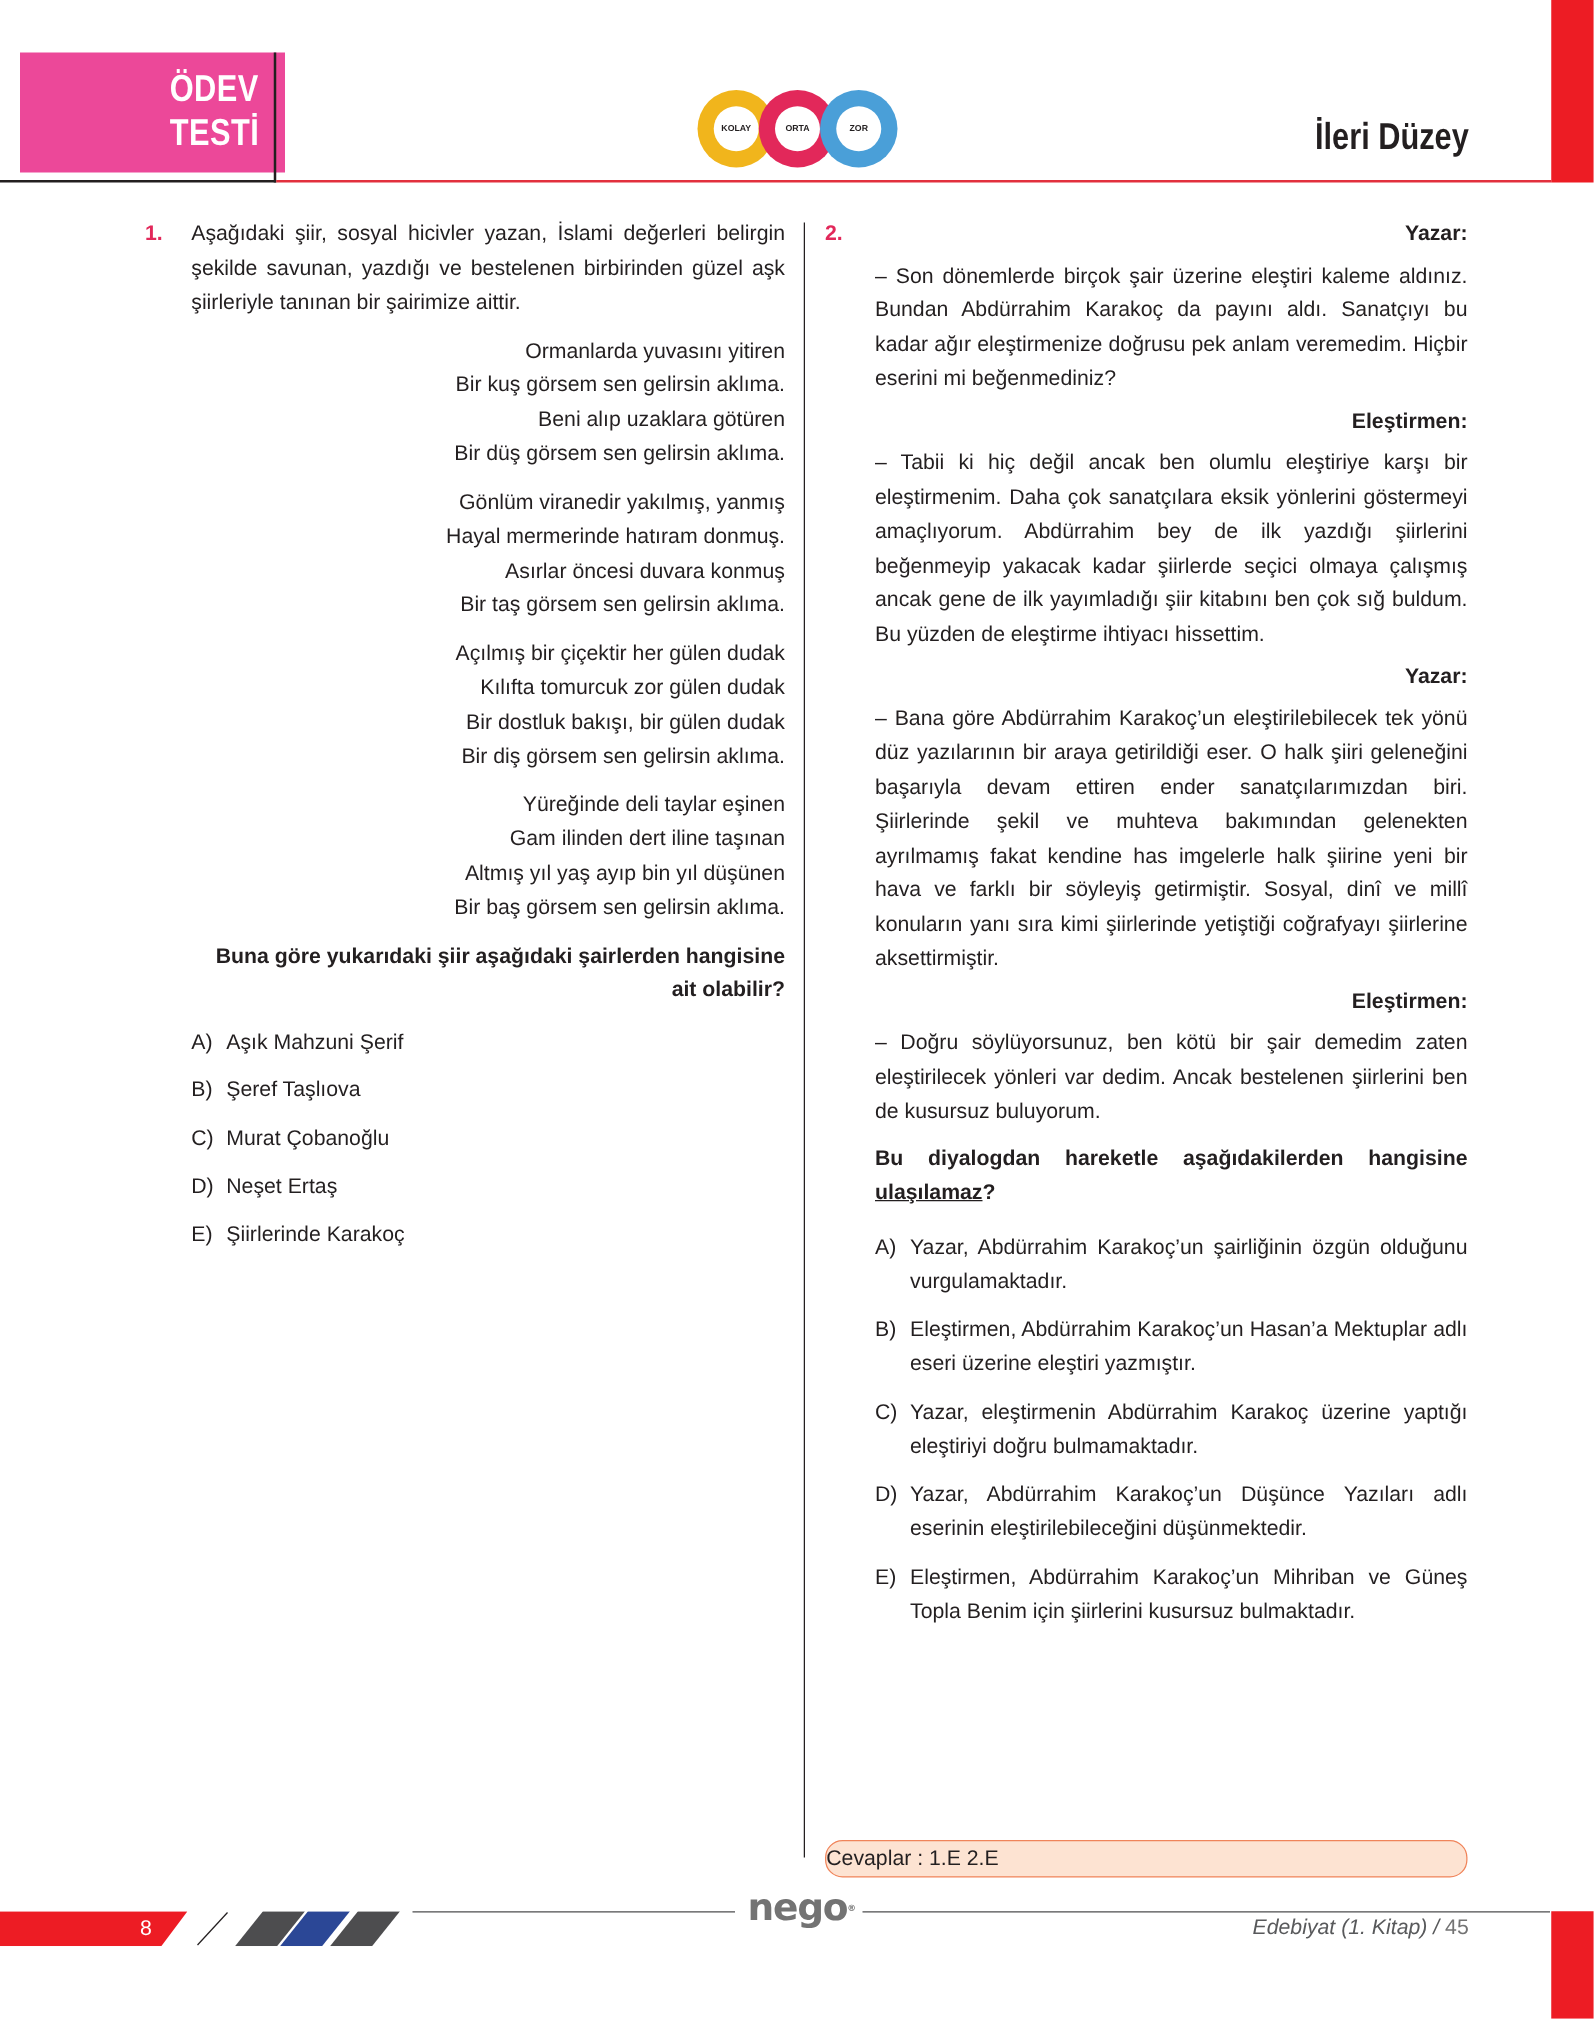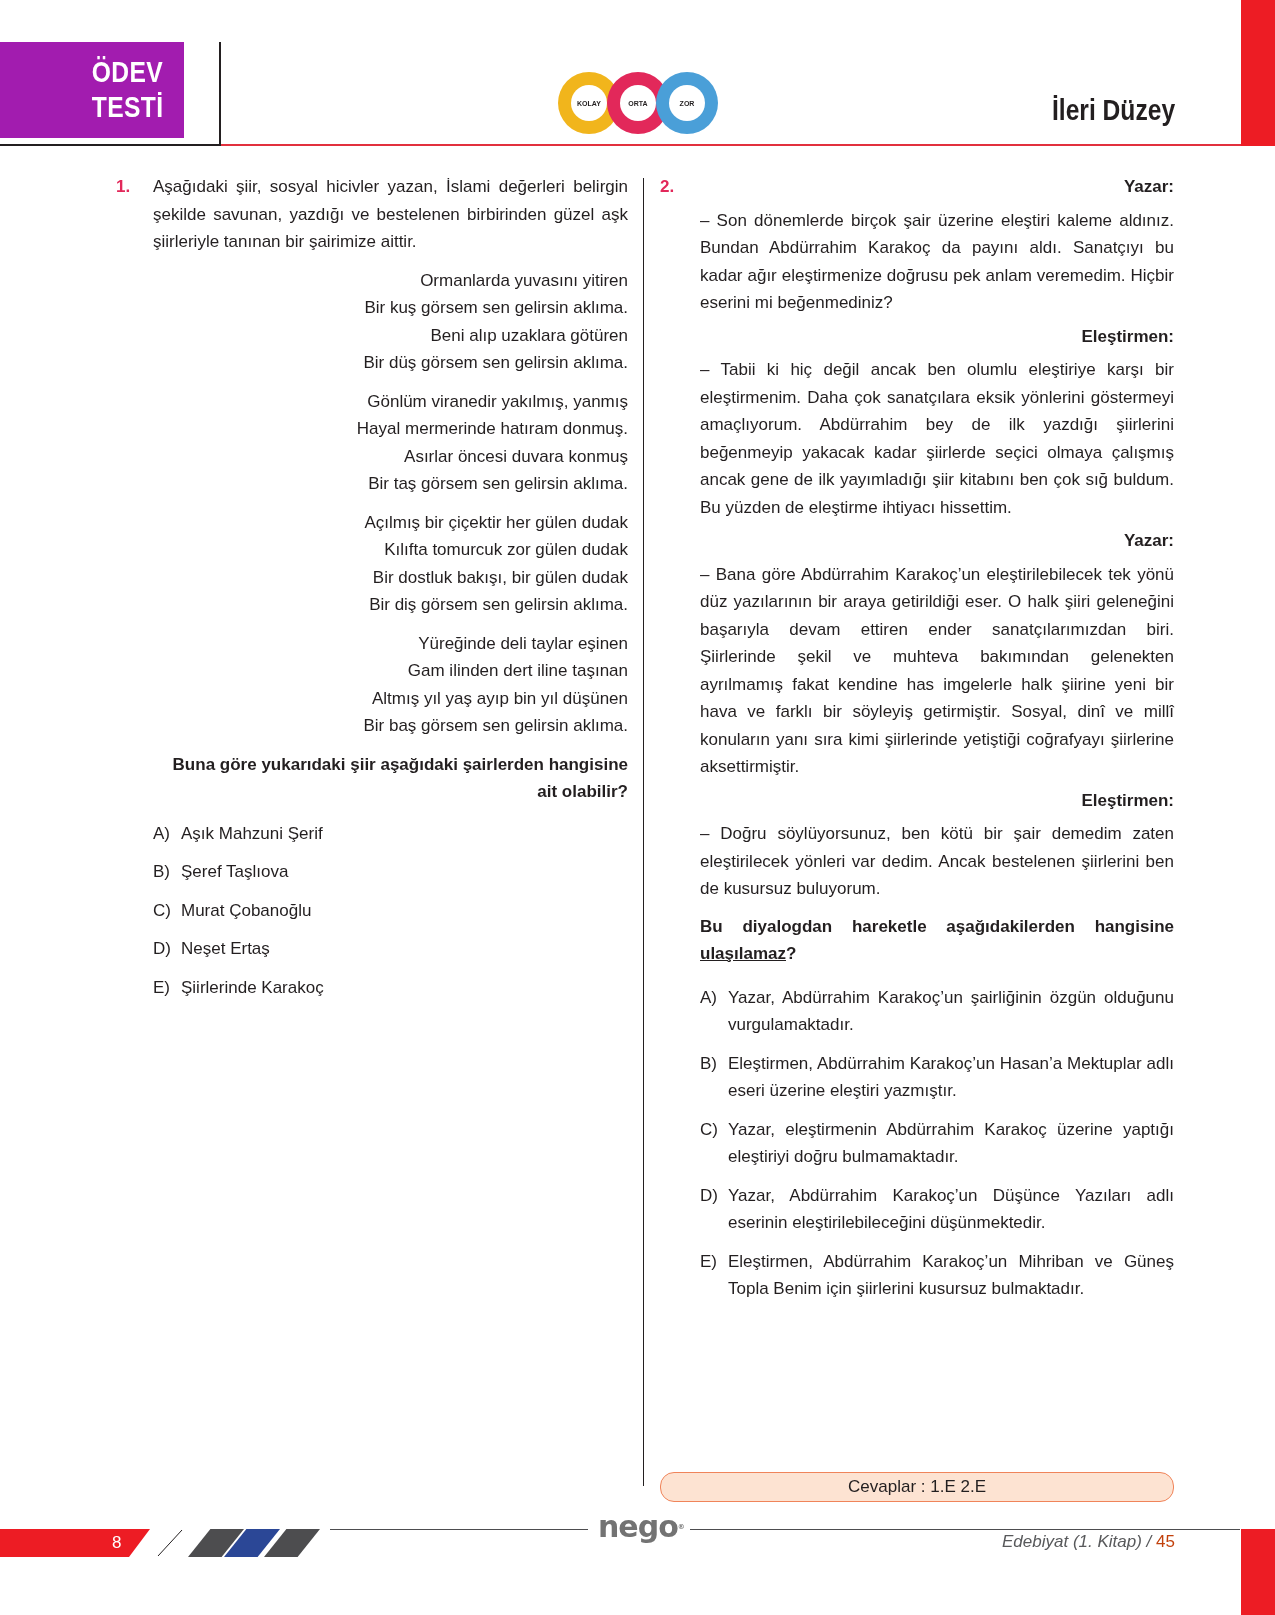--- a/index.html
+++ b/index.html
@@ -7,7 +7,7 @@
          font-family: "Liberation Sans", sans-serif; color: #231f20; }
 
   
-  .hdr-left { position: absolute; left: 0; top: 42px; width: 184px; height: 96px; background: #a21caf; }
+  .hdr-left { position: absolute; left: 16px; top: 42px; width: 212px; height: 96px; background: #ec4899; }
   .hdr-left-title { position: absolute; right: 20px; top: 12px; color: #fff; font-weight: bold;
                     font-size: 30px; line-height: 35px; text-align: left; letter-spacing: 0.5px;
                     transform: scaleX(0.82); transform-origin: right top; }

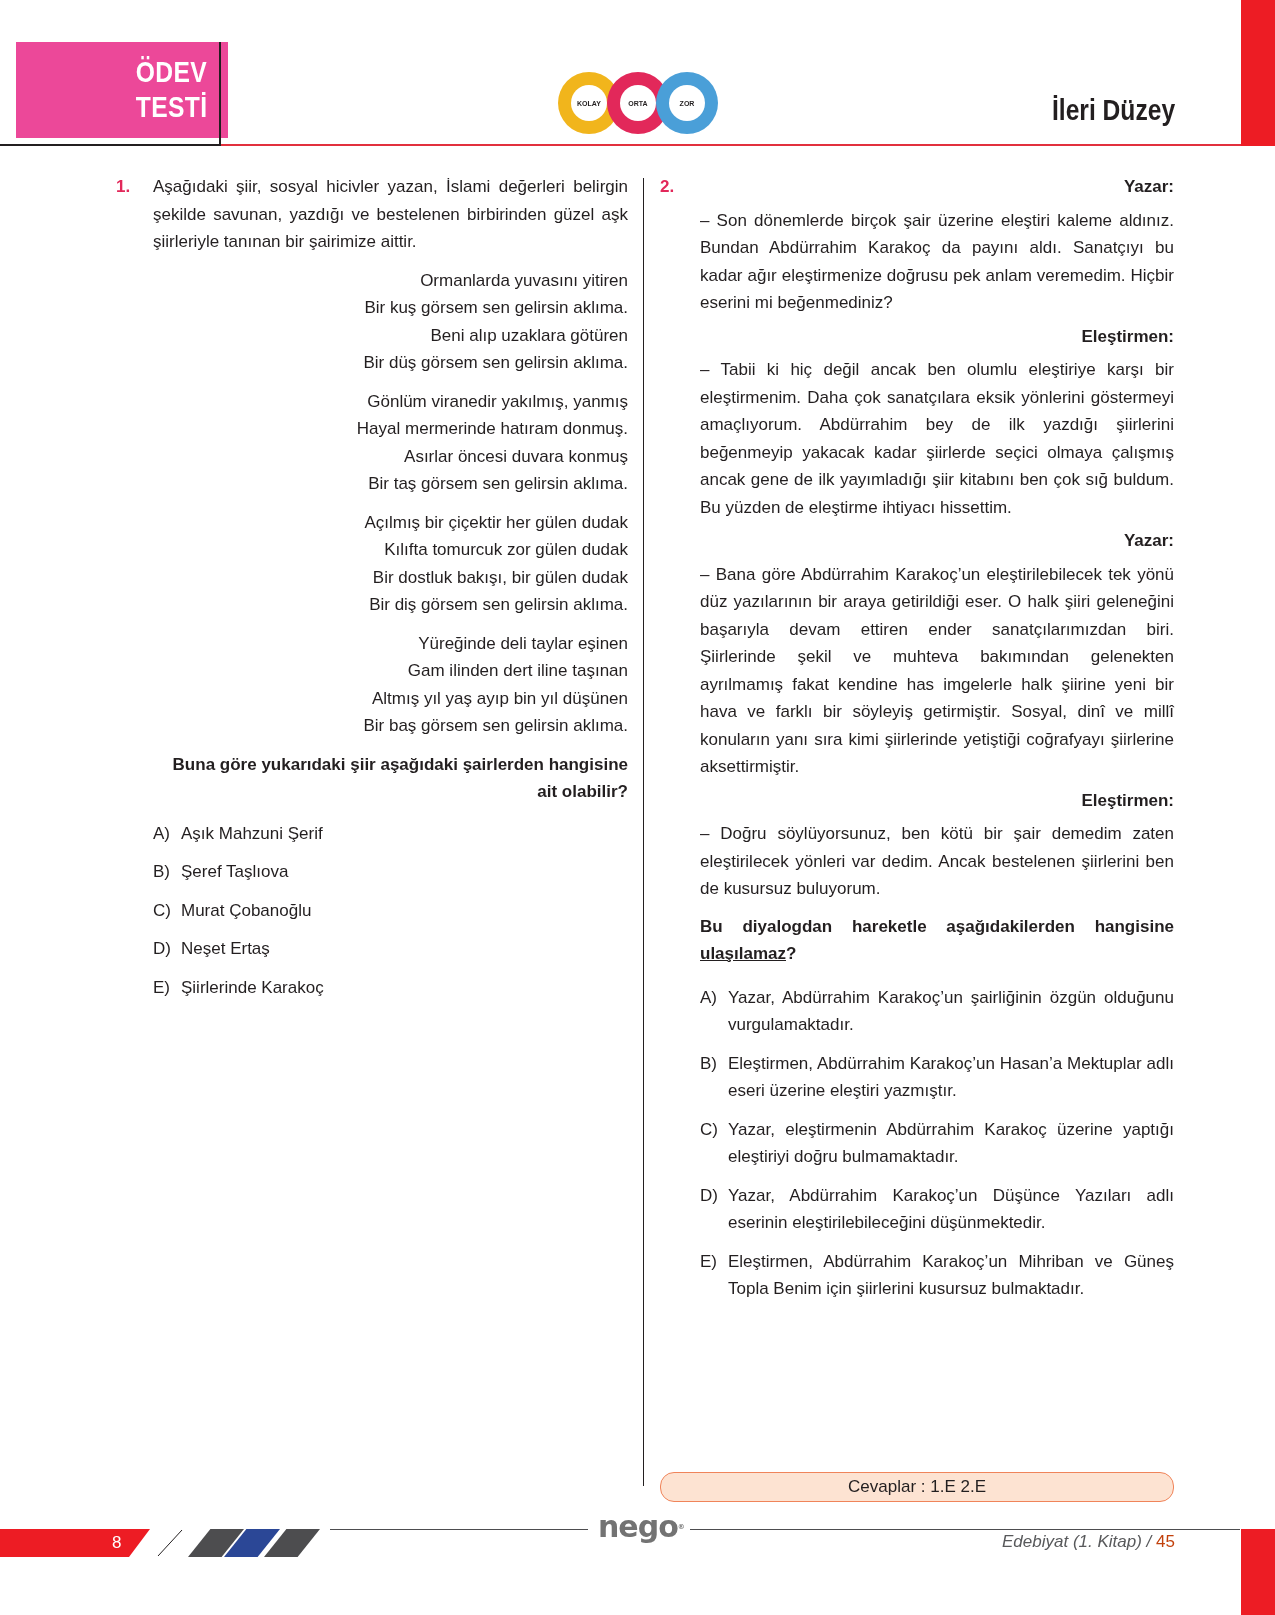--- a/index.html
+++ b/index.html
@@ -59,7 +59,7 @@
   
   .answers { position: absolute; left: 660px; top: 1472px; width: 512px; height: 28px;
              border: 1.5px solid #f0845a; border-radius: 14px; background: #fde3d2;
-             font-size: 17px; text-align: center; line-height: 28px; color: #231f20; box-sizing: content-box; }
+             font-size: 17px; text-align: left; line-height: 28px; color: #231f20; box-sizing: content-box; }
 
   
   .ft-red { position: absolute; left: 0; top: 1529px; width: 150px; height: 28px; background: #ed1c24;

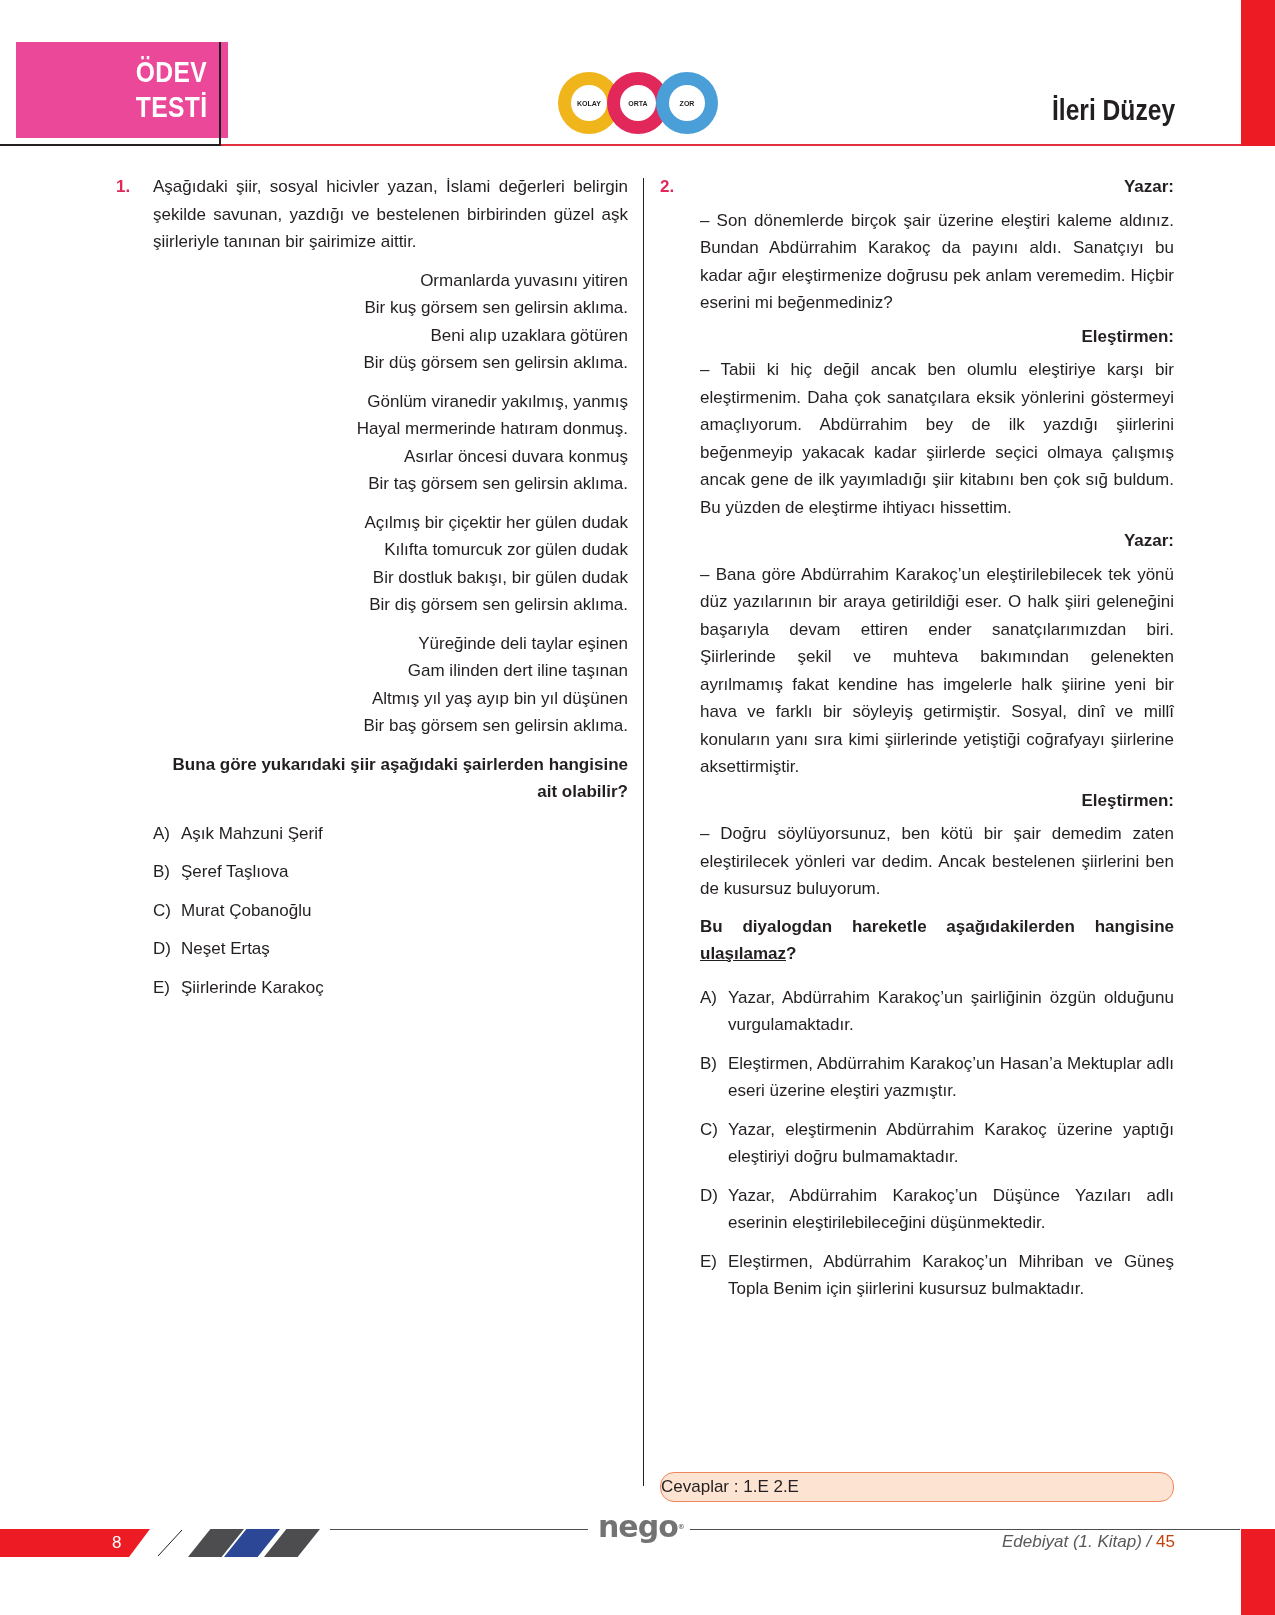--- a/index.html
+++ b/index.html
@@ -78,7 +78,7 @@
   .ft-logo sup { font-size: 7px; vertical-align: top; }
   .ft-book { position: absolute; right: 100px; top: 1530px; font-size: 17px; line-height: 24px; color: #58595b; }
   .ft-book i { font-style: italic; text-align: center; }
-  .ft-book b { font-weight: normal; color: #c2410c; }
+  .ft-book b { font-weight: normal; color: #737373; }
   .ft-right-bar { position: absolute; left: 1241px; top: 1529px; width: 34px; height: 86px; background: #ed1c24; }
 </style>
 </head>

